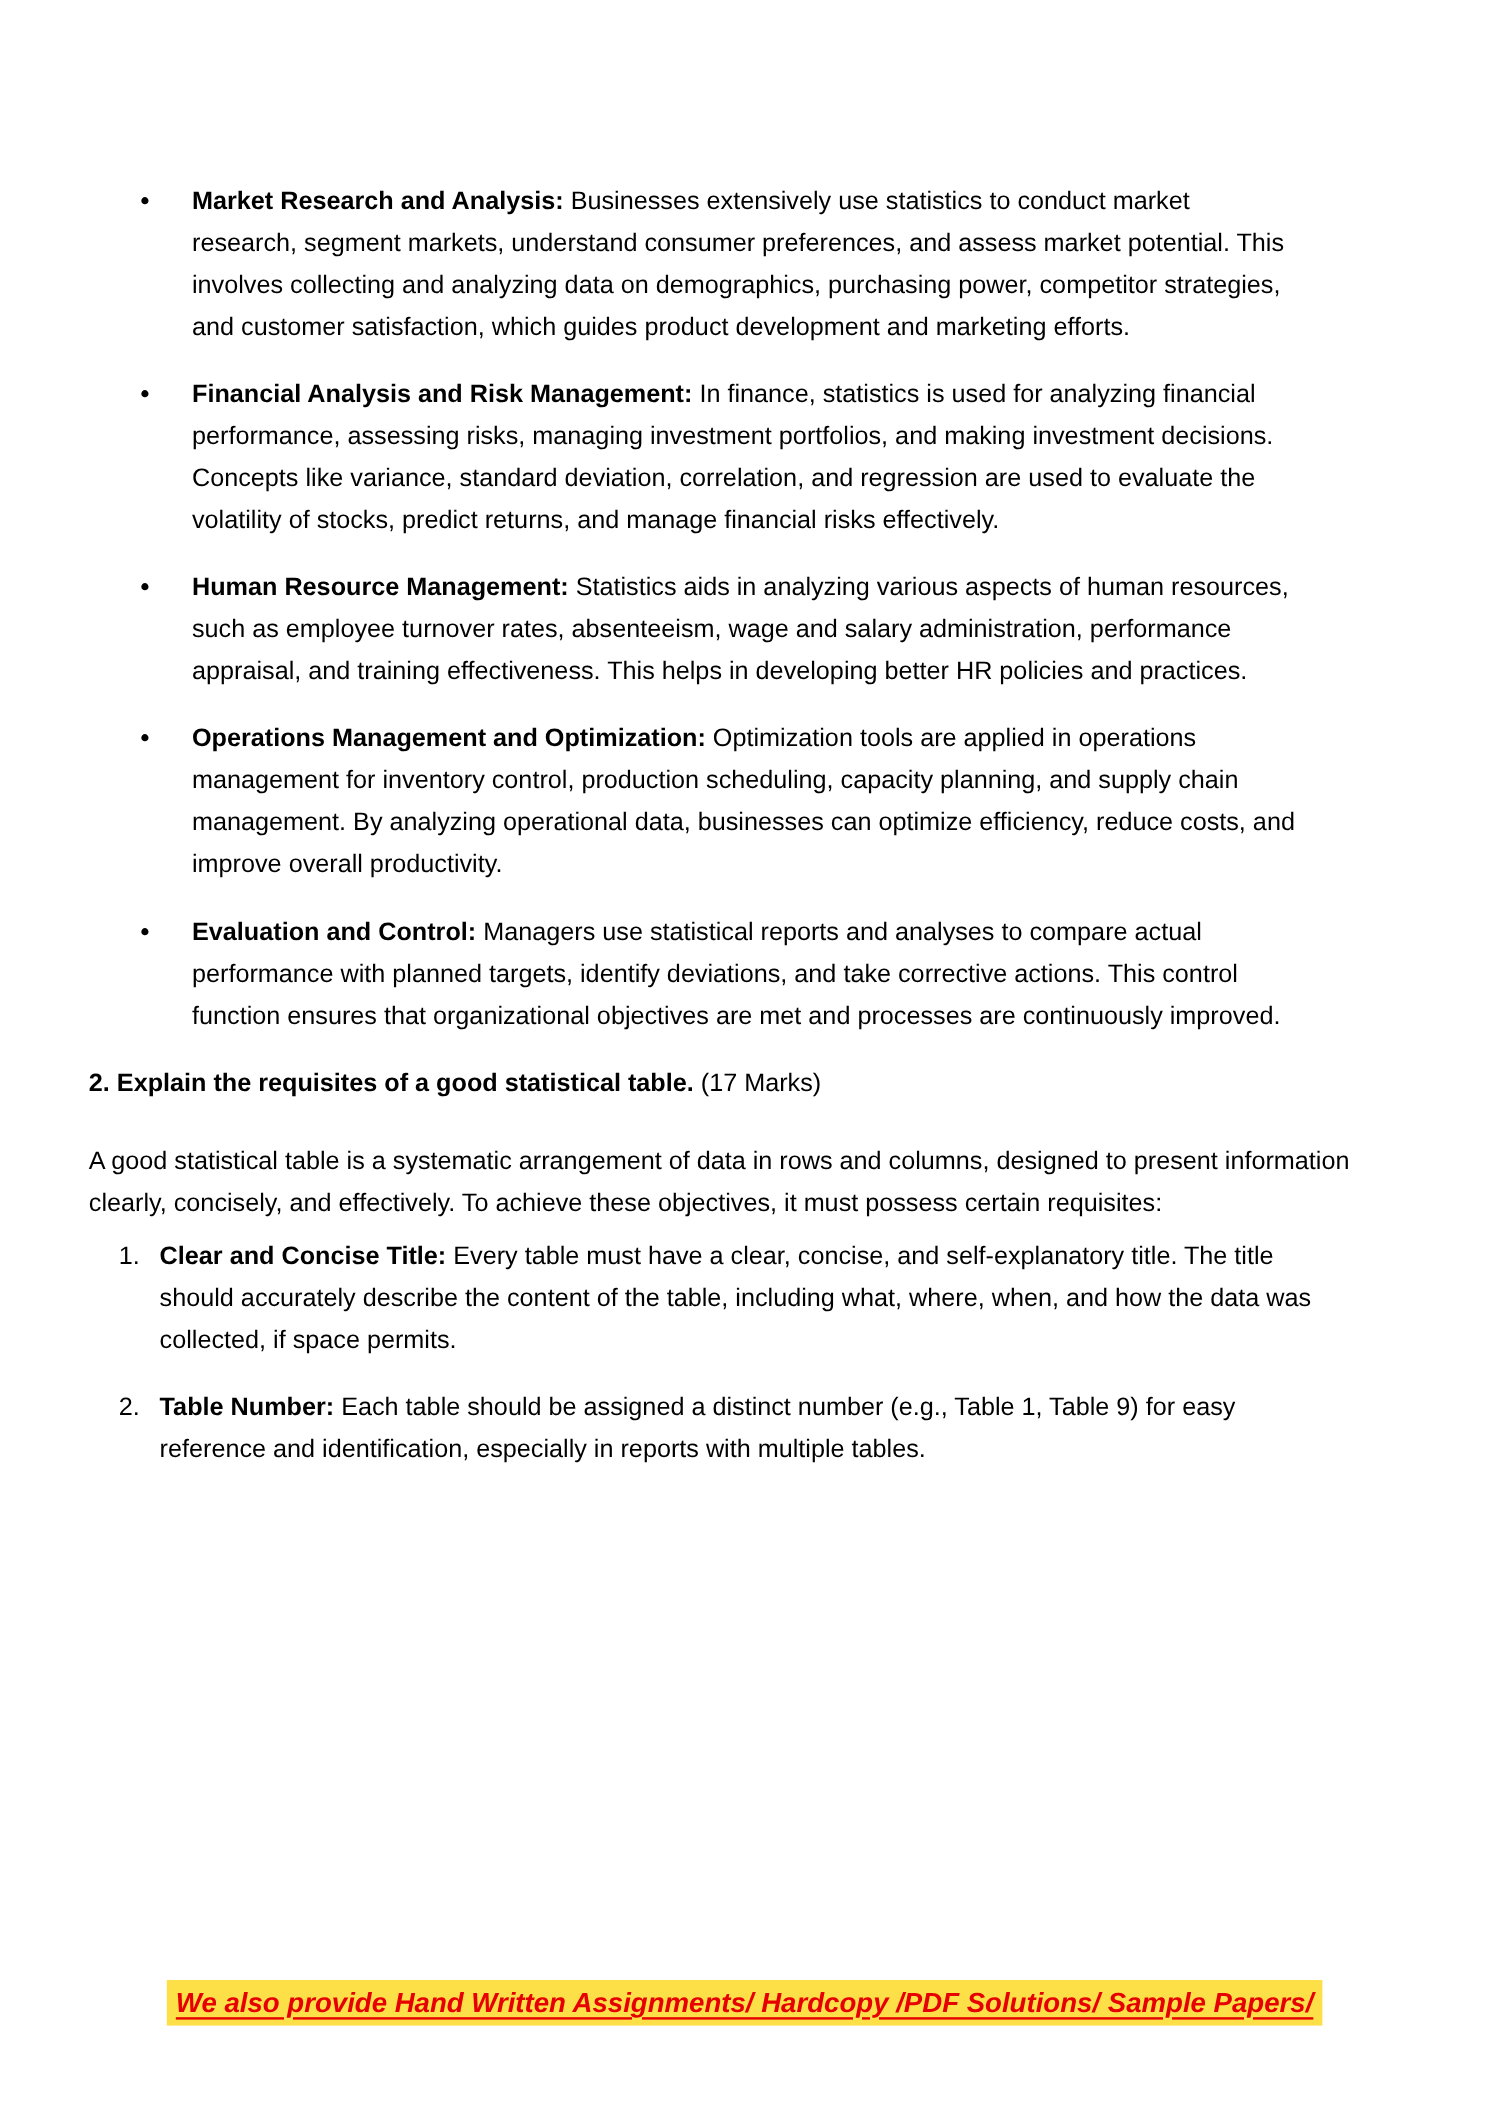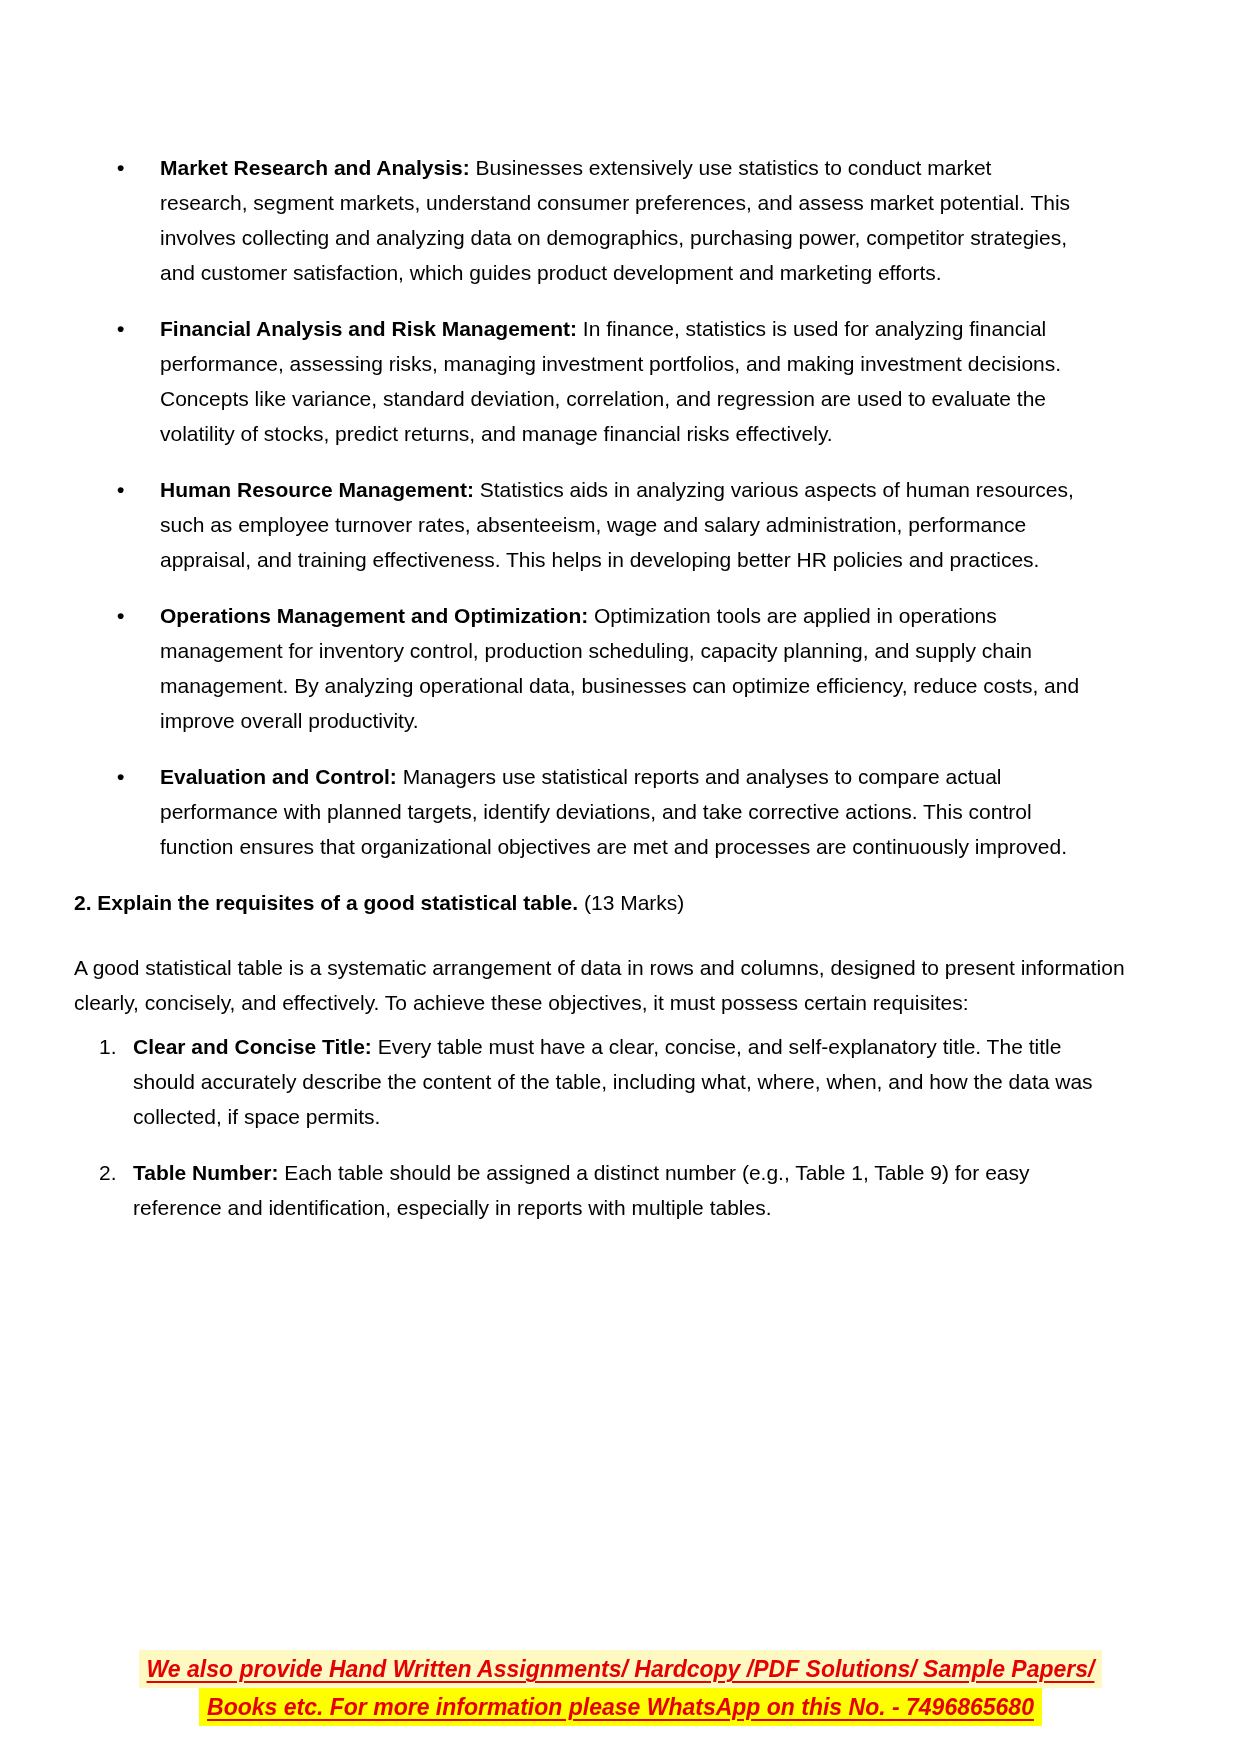--- a/index.html
+++ b/index.html
@@ -113,7 +113,7 @@
   </div>
 
 
-  <h2 class="q-heading"><b>2. Explain the requisites of a good statistical table.</b><span> (13 Marks)</span></h2>
+  <h2 class="q-heading"><b>2. Explain the requisites of a good statistical table.</b><span> (17 Marks)</span></h2>
 
   <p class="para intro-para">A good statistical table is a systematic arrangement of data in rows and columns, designed to present information clearly, concisely, and effectively. To achieve these objectives, it must possess certain requisites:</p>
 

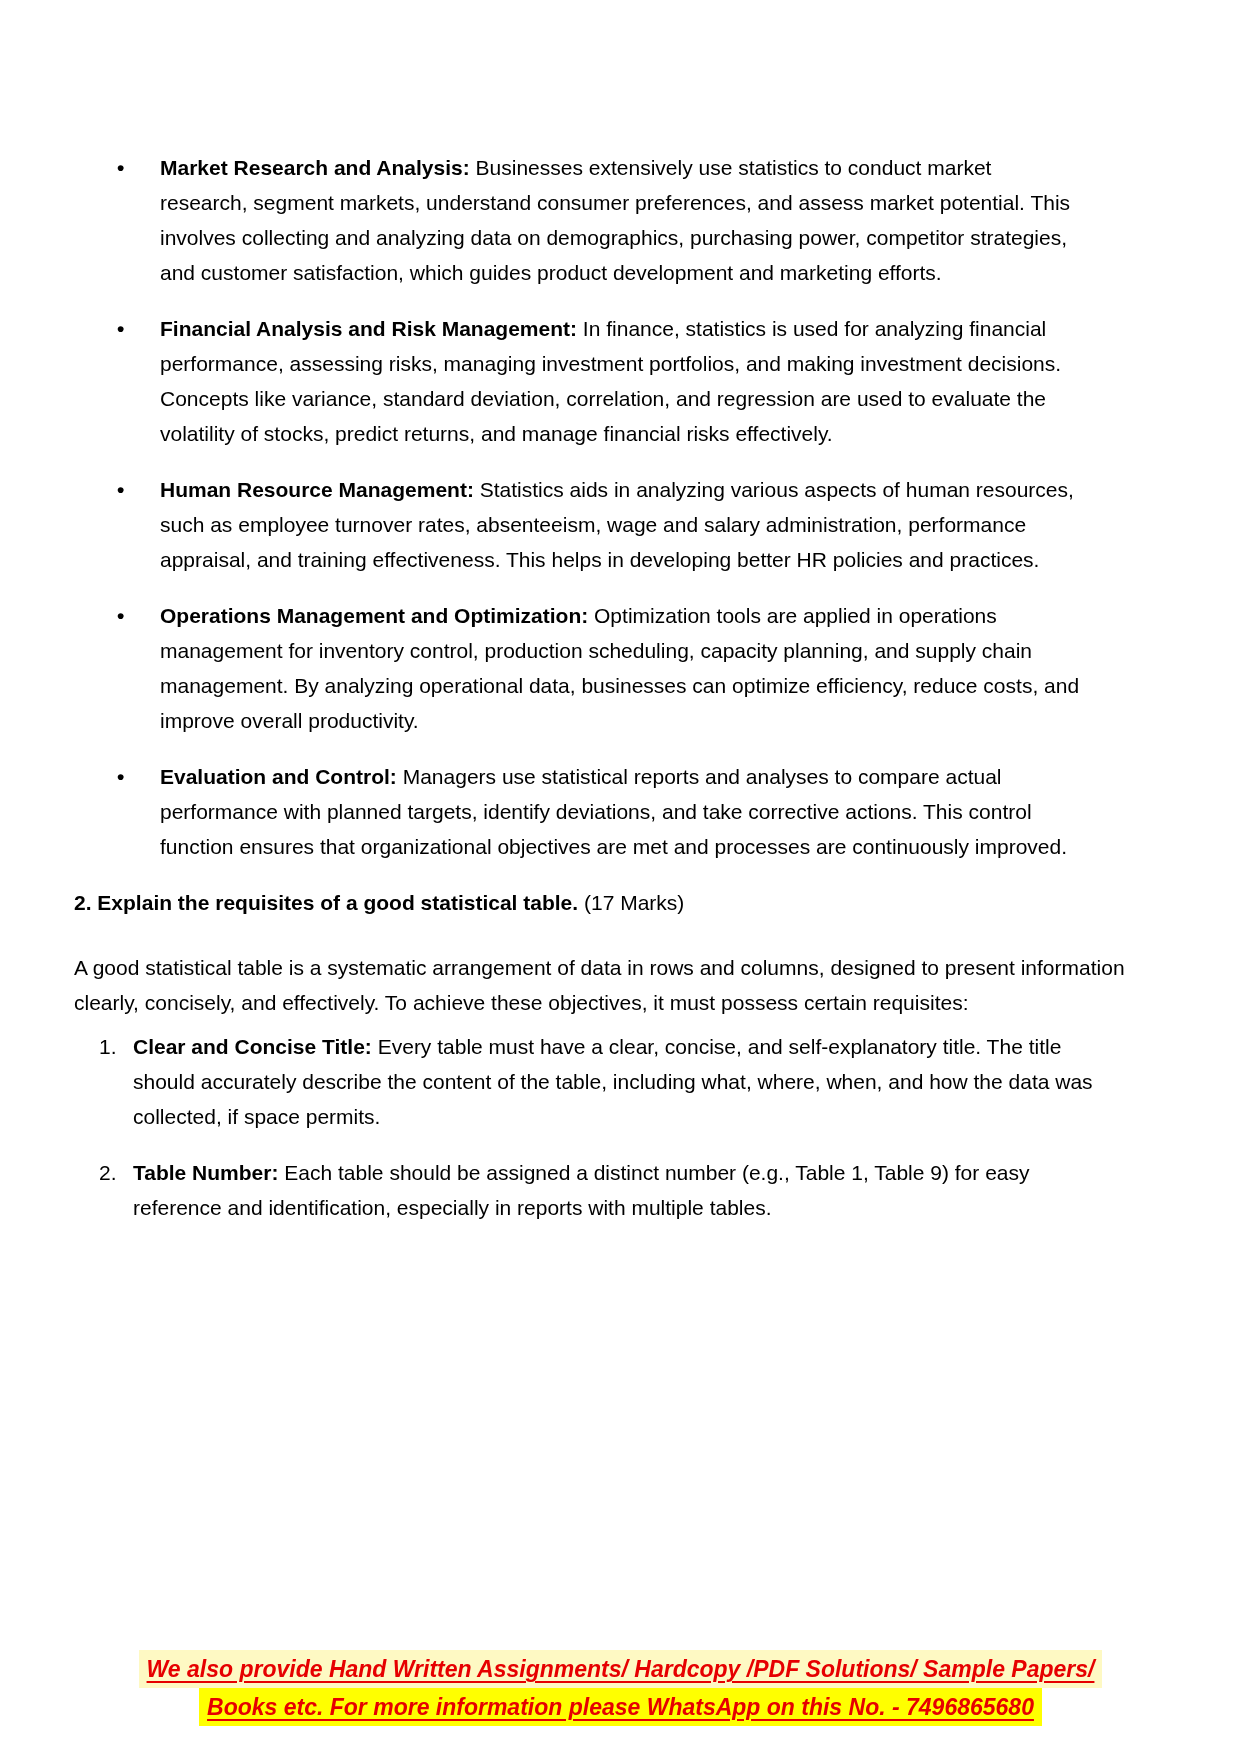--- a/index.html
+++ b/index.html
@@ -134,7 +134,7 @@
 </div>
 
 <div class="footer">
-  <span class="hl" style="background: #fef9c3; color: rgb(230, 0, 0); text-decoration-color: rgb(230, 0, 0);">We also provide Hand Written Assignments/ Hardcopy /PDF Solutions/ Sample Papers/</span><br>
+  <span class="hl" style="background: #fde047; color: rgb(230, 0, 0); text-decoration-color: rgb(230, 0, 0);">We also provide Hand Written Assignments/ Hardcopy /PDF Solutions/ Sample Papers/</span><br>
   <span class="hl" style="background: rgb(255, 255, 0); color: rgb(230, 0, 0); text-decoration-color: rgb(230, 0, 0);">Books etc. For more information please WhatsApp on this No. - 7496865680</span>
 </div>
 

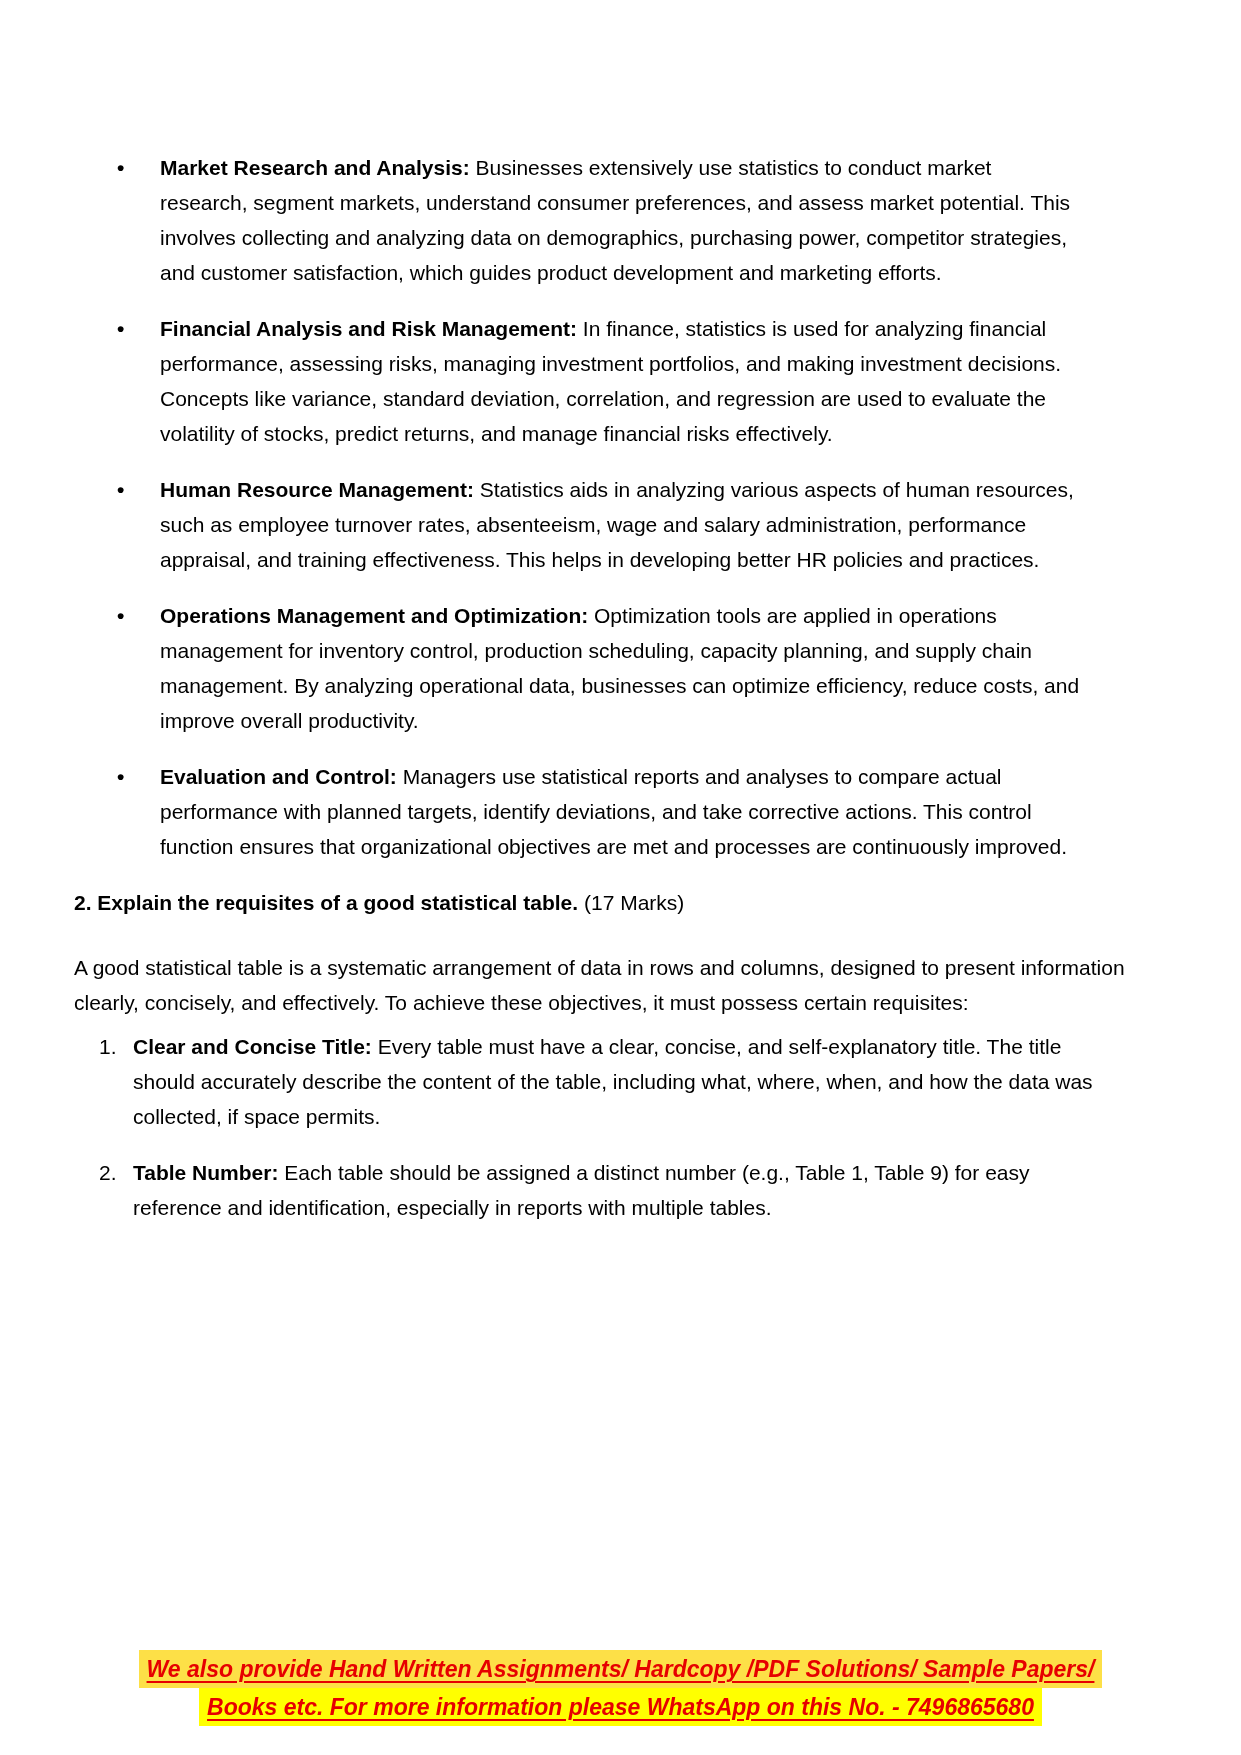--- a/index.html
+++ b/index.html
@@ -135,7 +135,6 @@
 
 <div class="footer">
   <span class="hl" style="background: #fde047; color: rgb(230, 0, 0); text-decoration-color: rgb(230, 0, 0);">We also provide Hand Written Assignments/ Hardcopy /PDF Solutions/ Sample Papers/</span><br>
-  <span class="hl" style="background: rgb(255, 255, 0); color: rgb(230, 0, 0); text-decoration-color: rgb(230, 0, 0);">Books etc. For more information please WhatsApp on this No. - 7496865680</span>
 </div>
 
 </body></html>

